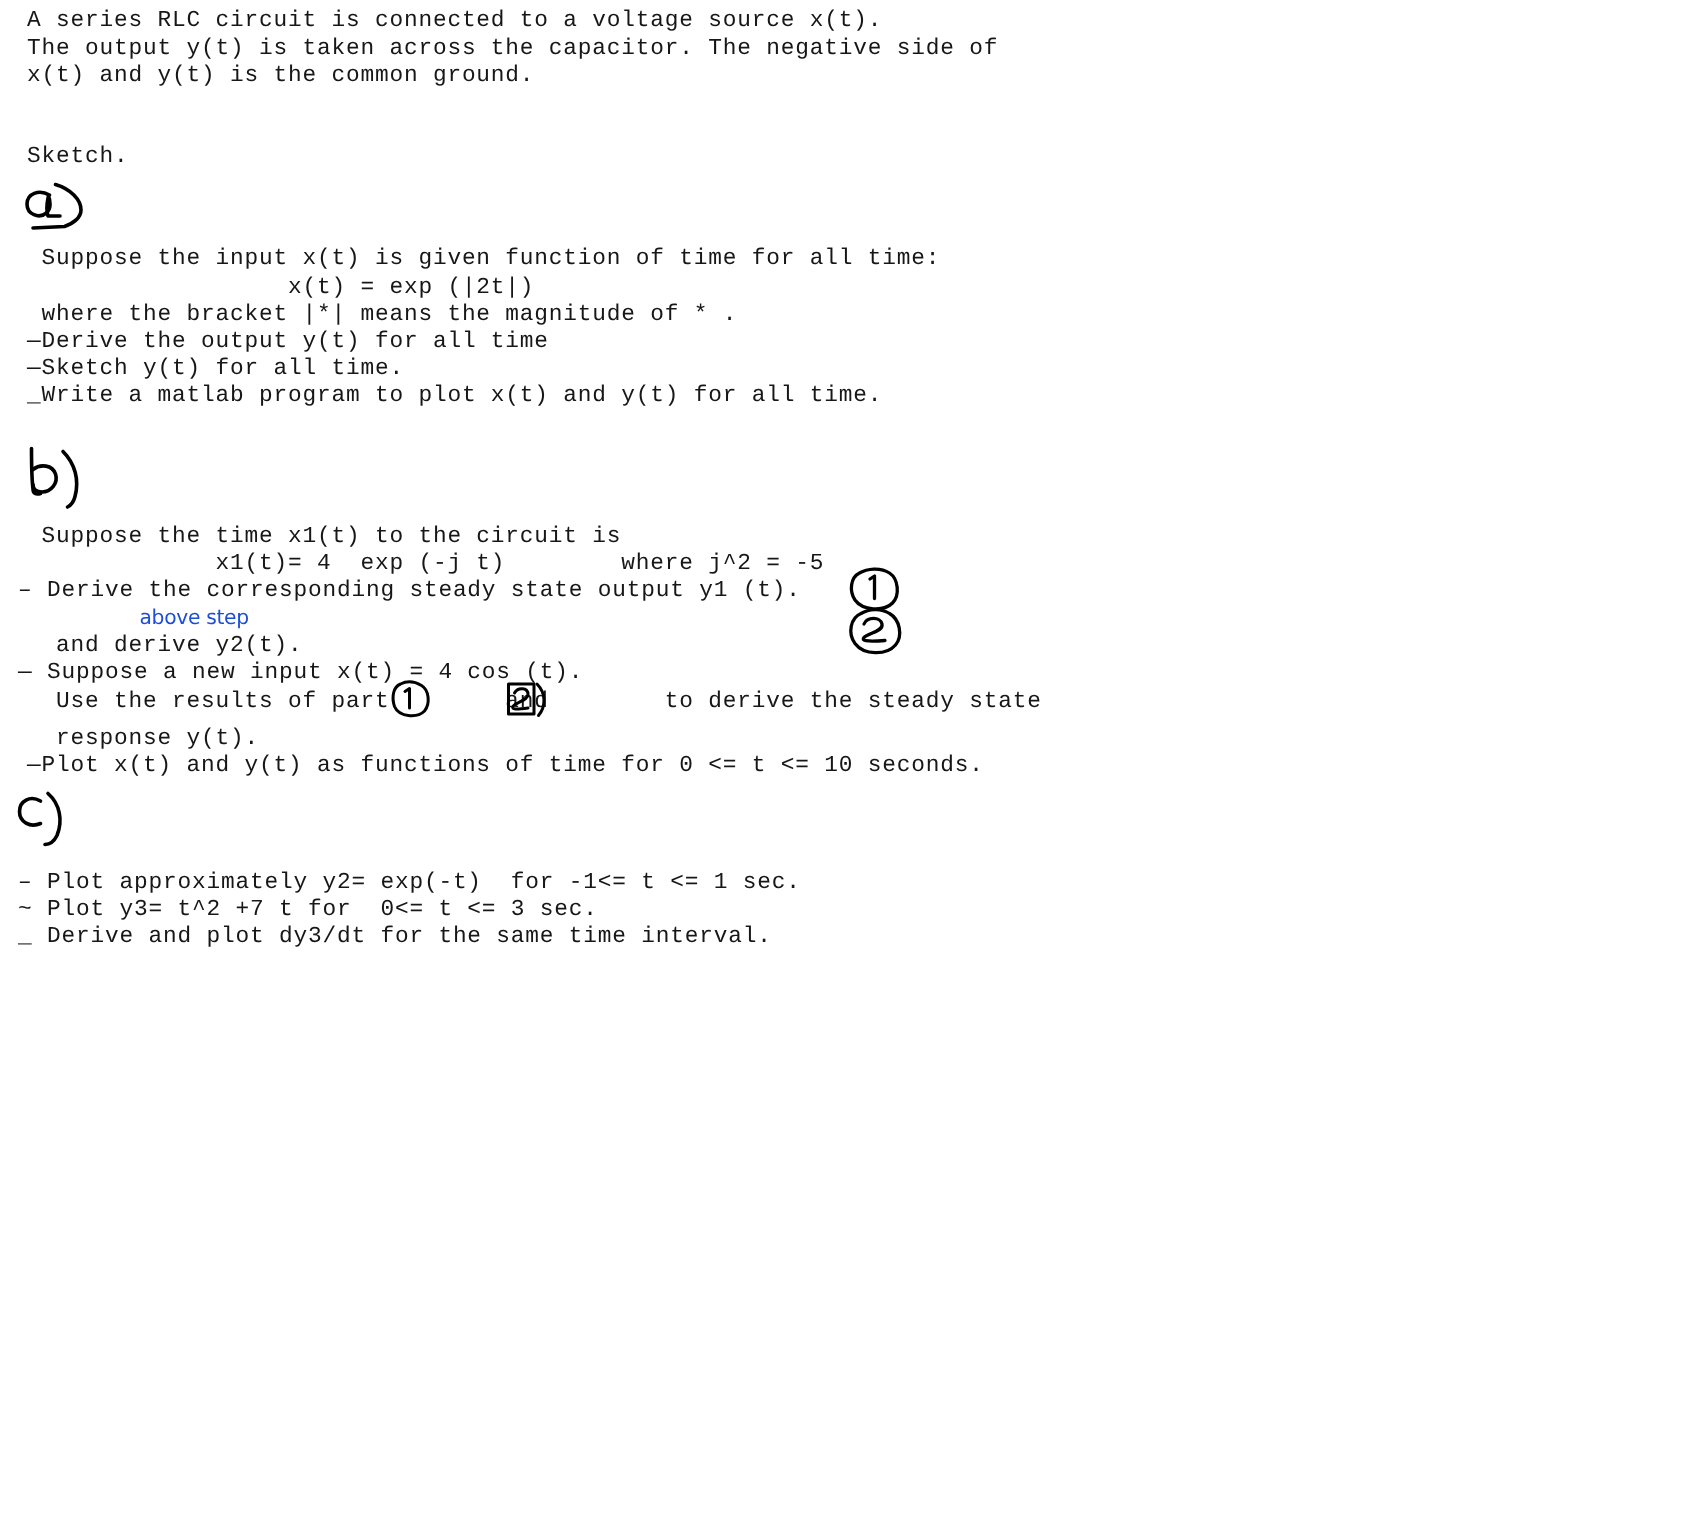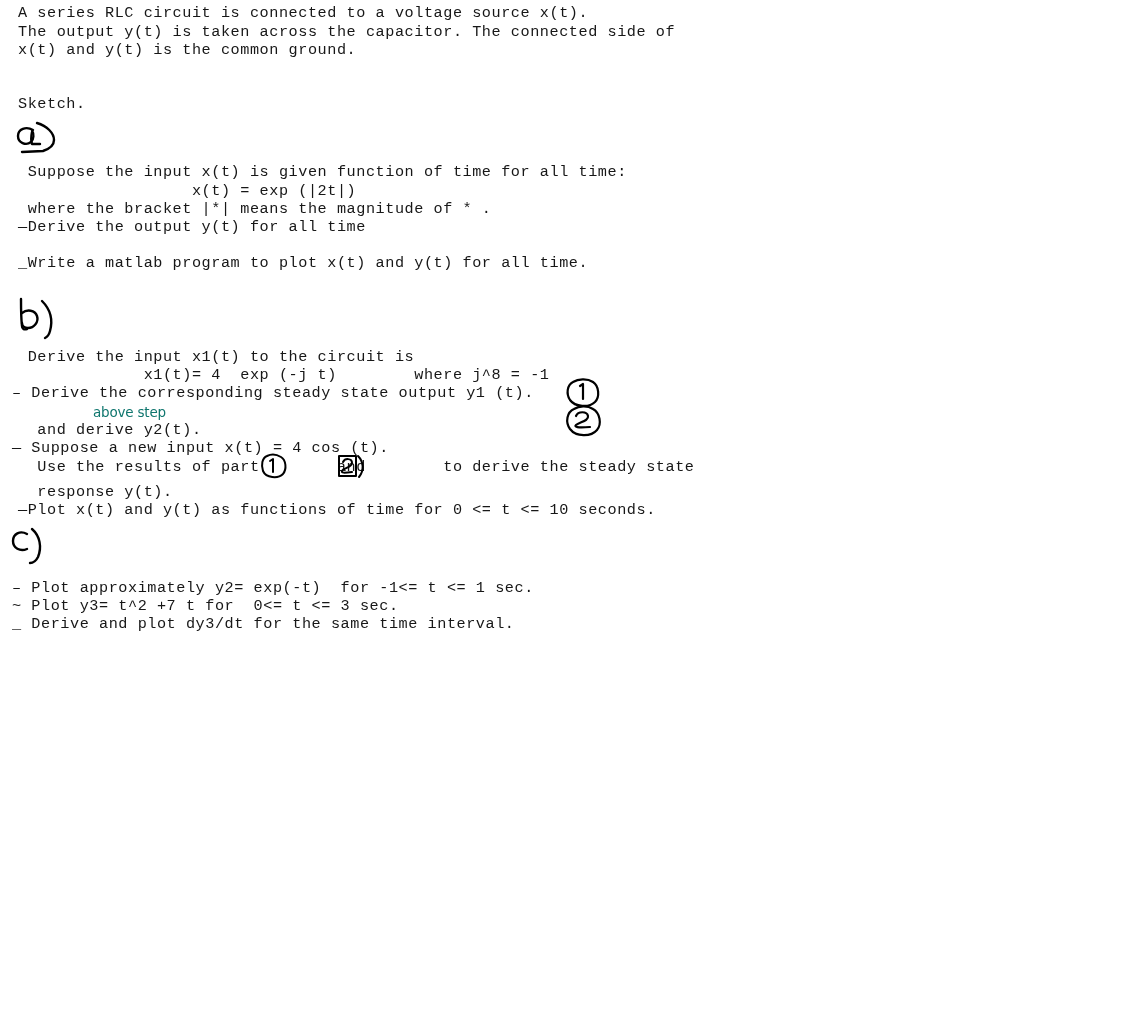--- a/index.html
+++ b/index.html
@@ -63,7 +63,7 @@
 <div class="page">
 
   <div class="tline intro" style="left:18px; top:4px;">A series RLC circuit is connected to a voltage source x(t).</div>
-  <div class="tline intro" style="left:18px; top:23px;">The output y(t) is taken across the capacitor. The connected side of</div>
+  <div class="tline intro" style="left:18px; top:23px;">The output y(t) is taken across the capacitor. The negative side of</div>
   <div class="tline intro" style="left:18px; top:41px;">x(t) and y(t) is the common ground.</div>
 
   <div class="tline intro" style="left:18px; top:95px;">Sketch.</div>

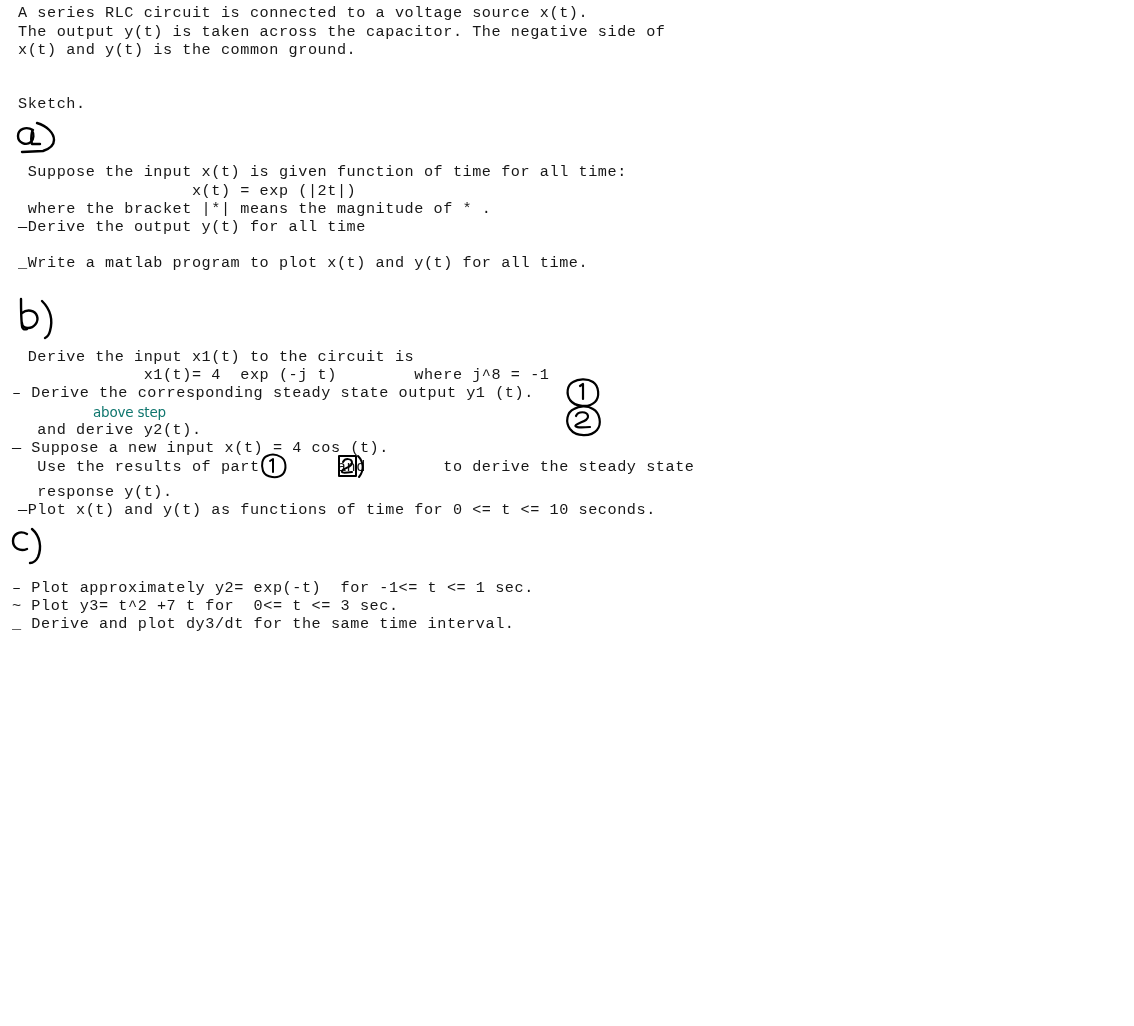--- a/index.html
+++ b/index.html
@@ -80,6 +80,7 @@
   <div class="tline" style="left:18px; top:182px;">                  x(t) = exp (|2t|)</div>
   <div class="tline" style="left:18px; top:200px;font-family:Liberation Mono, monospace;"> where the bracket |*| means the magnitude of * .</div>
   <div class="tline" style="left:18px; top:218px;">—Derive the output y(t) for all time</div>
+  <div class="tline" style="left:18px; top:236px;">—Sketch y(t) for all time.</div>
   <div class="tline" style="left:18px; top:254px;">_Write a matlab program to plot x(t) and y(t) for all time.</div>
 
   <div class="ink" style="left:12px; top:296px;">

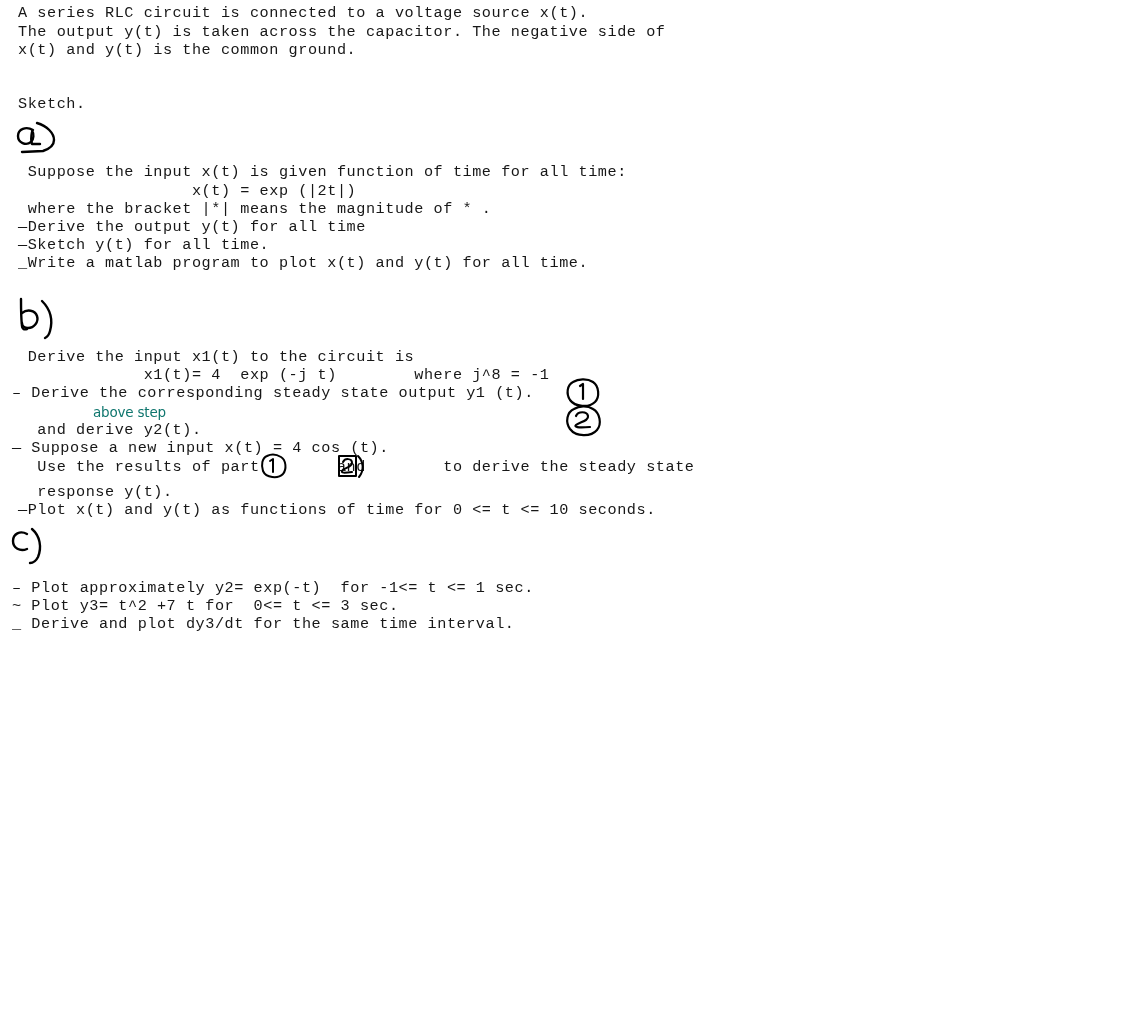--- a/index.html
+++ b/index.html
@@ -91,7 +91,7 @@
     </svg>
   </div>
 
-  <div class="tline" style="left:18px; top:348px;"> Derive the input x1(t) to the circuit is</div>
+  <div class="tline" style="left:18px; top:348px;"> Suppose the time x1(t) to the circuit is</div>
   <div class="tline" style="left:18px; top:366px;">             x1(t)= 4  exp (-j t)        where j^8 = -1</div>
   <div class="tline" style="left:12px; top:384px;">– Derive the corresponding steady state output y1 (t).</div>
 

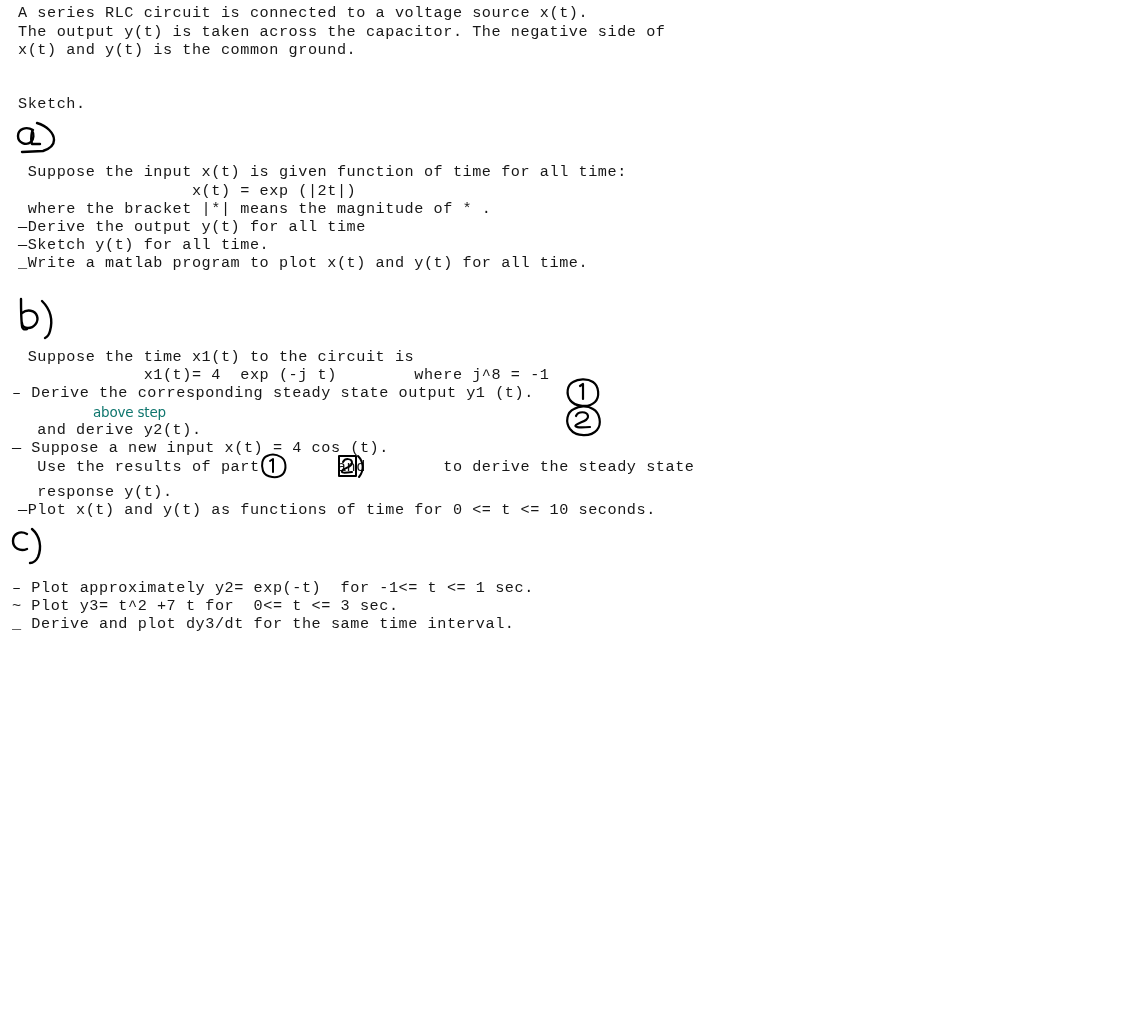--- a/index.html
+++ b/index.html
@@ -92,7 +92,7 @@
   </div>
 
   <div class="tline" style="left:18px; top:348px;"> Suppose the time x1(t) to the circuit is</div>
-  <div class="tline" style="left:18px; top:366px;">             x1(t)= 4  exp (-j t)        where j^8 = -1</div>
+  <div class="tline" style="left:18px; top:366px;">             x1(t)= 4  exp (-j t)        where j^2 = -5</div>
   <div class="tline" style="left:12px; top:384px;">– Derive the corresponding steady state output y1 (t).</div>
 
   <div class="inserted" style="left:93px; top:404px;">above step</div>

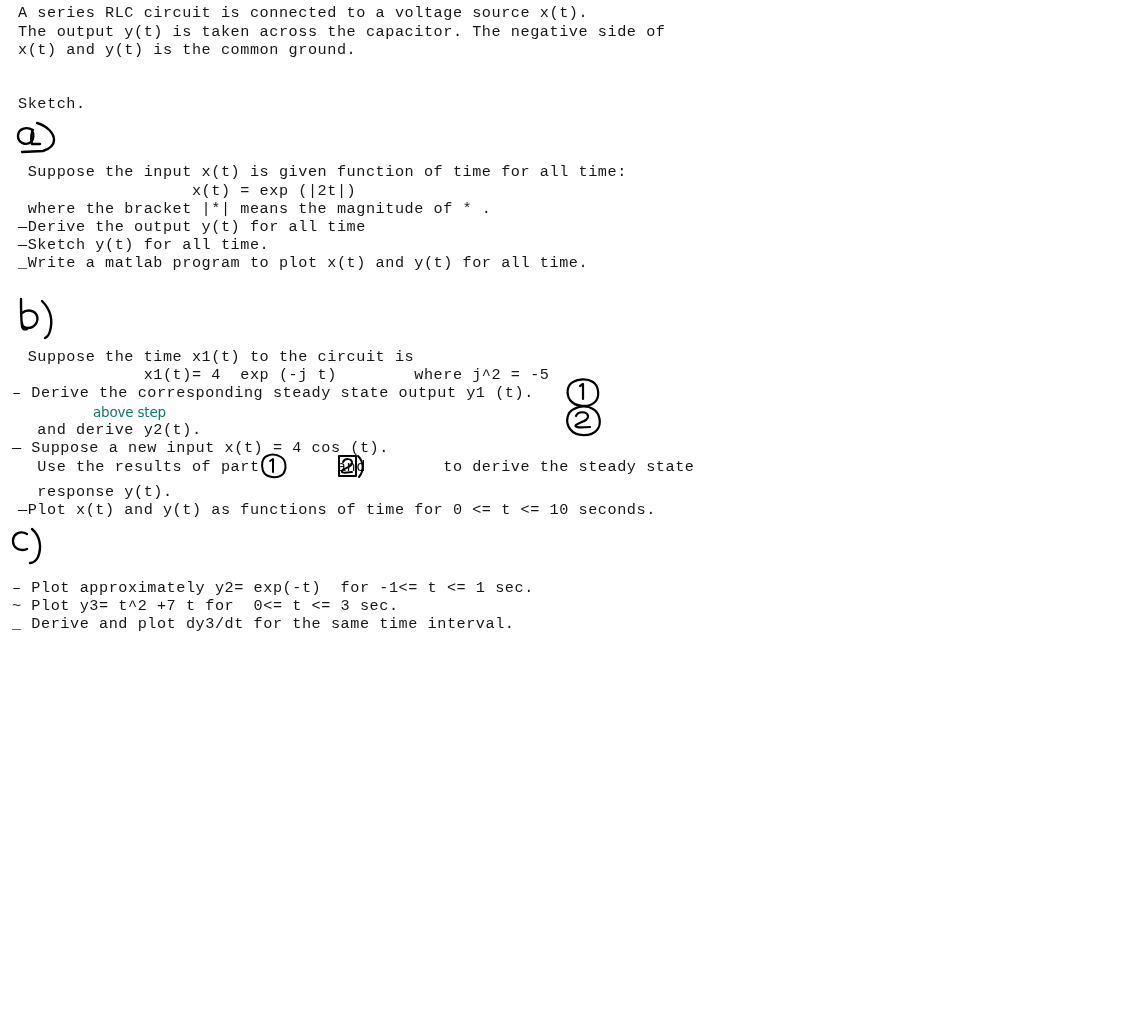--- a/index.html
+++ b/index.html
@@ -41,7 +41,7 @@
     font-size: 13.5px;
     letter-spacing: -0.2px;
     white-space: pre;
-    color: #0f766e;
+    color: #1d4ed8;
   }
   
   .ink {

